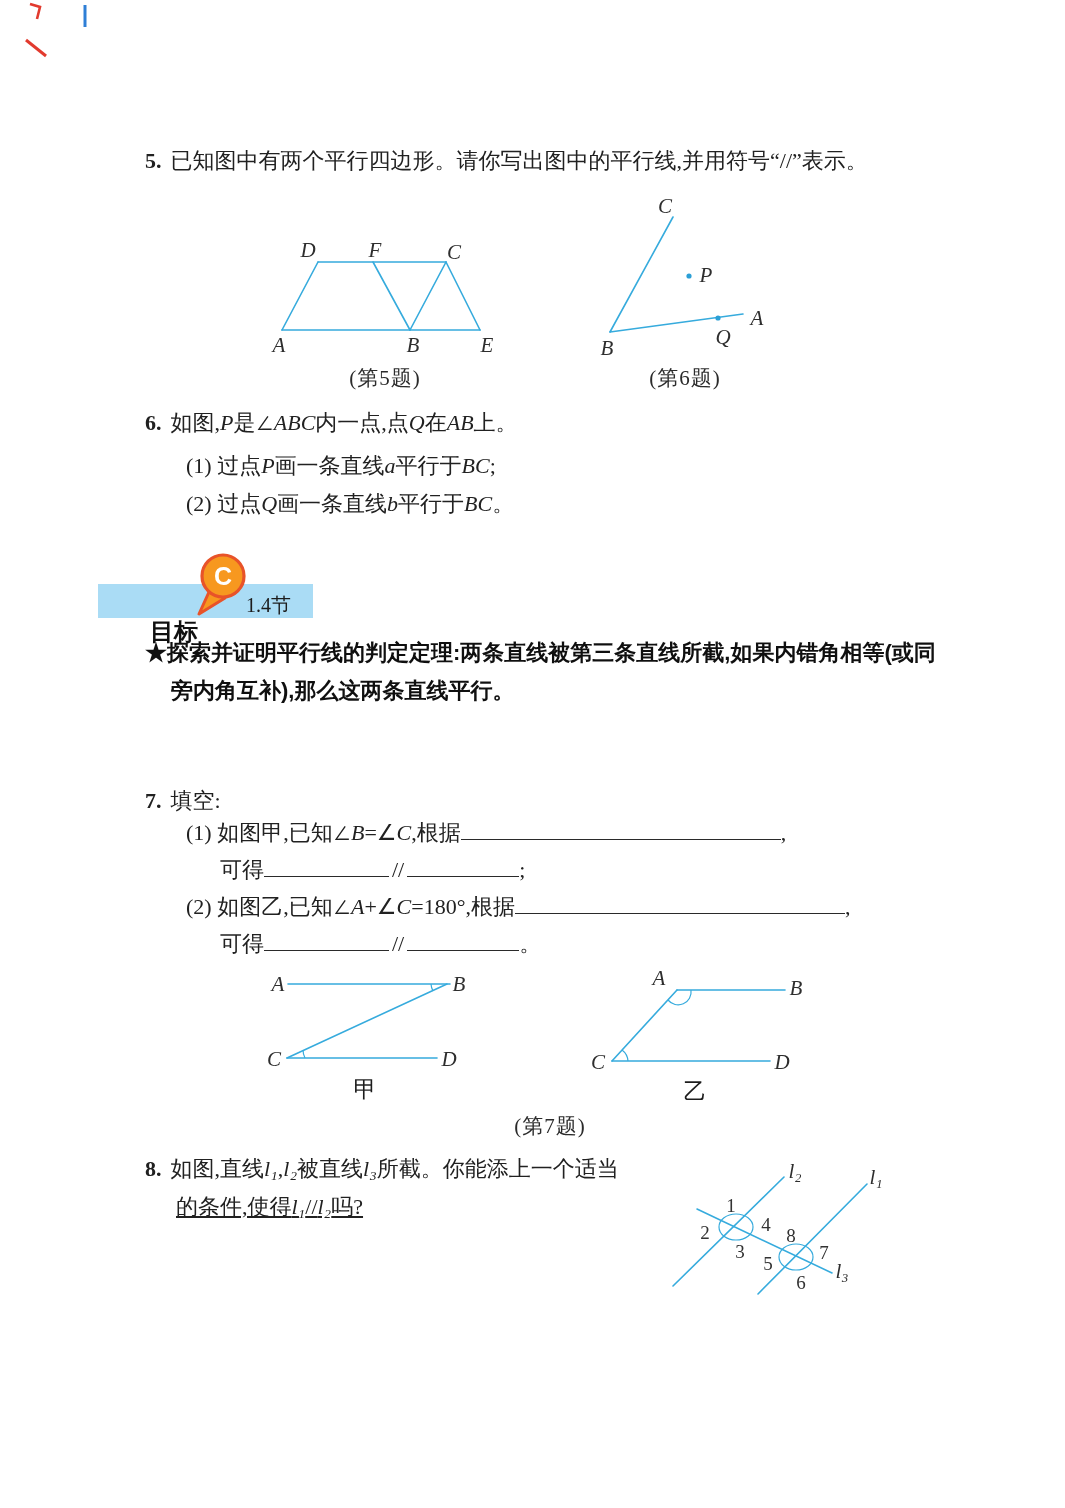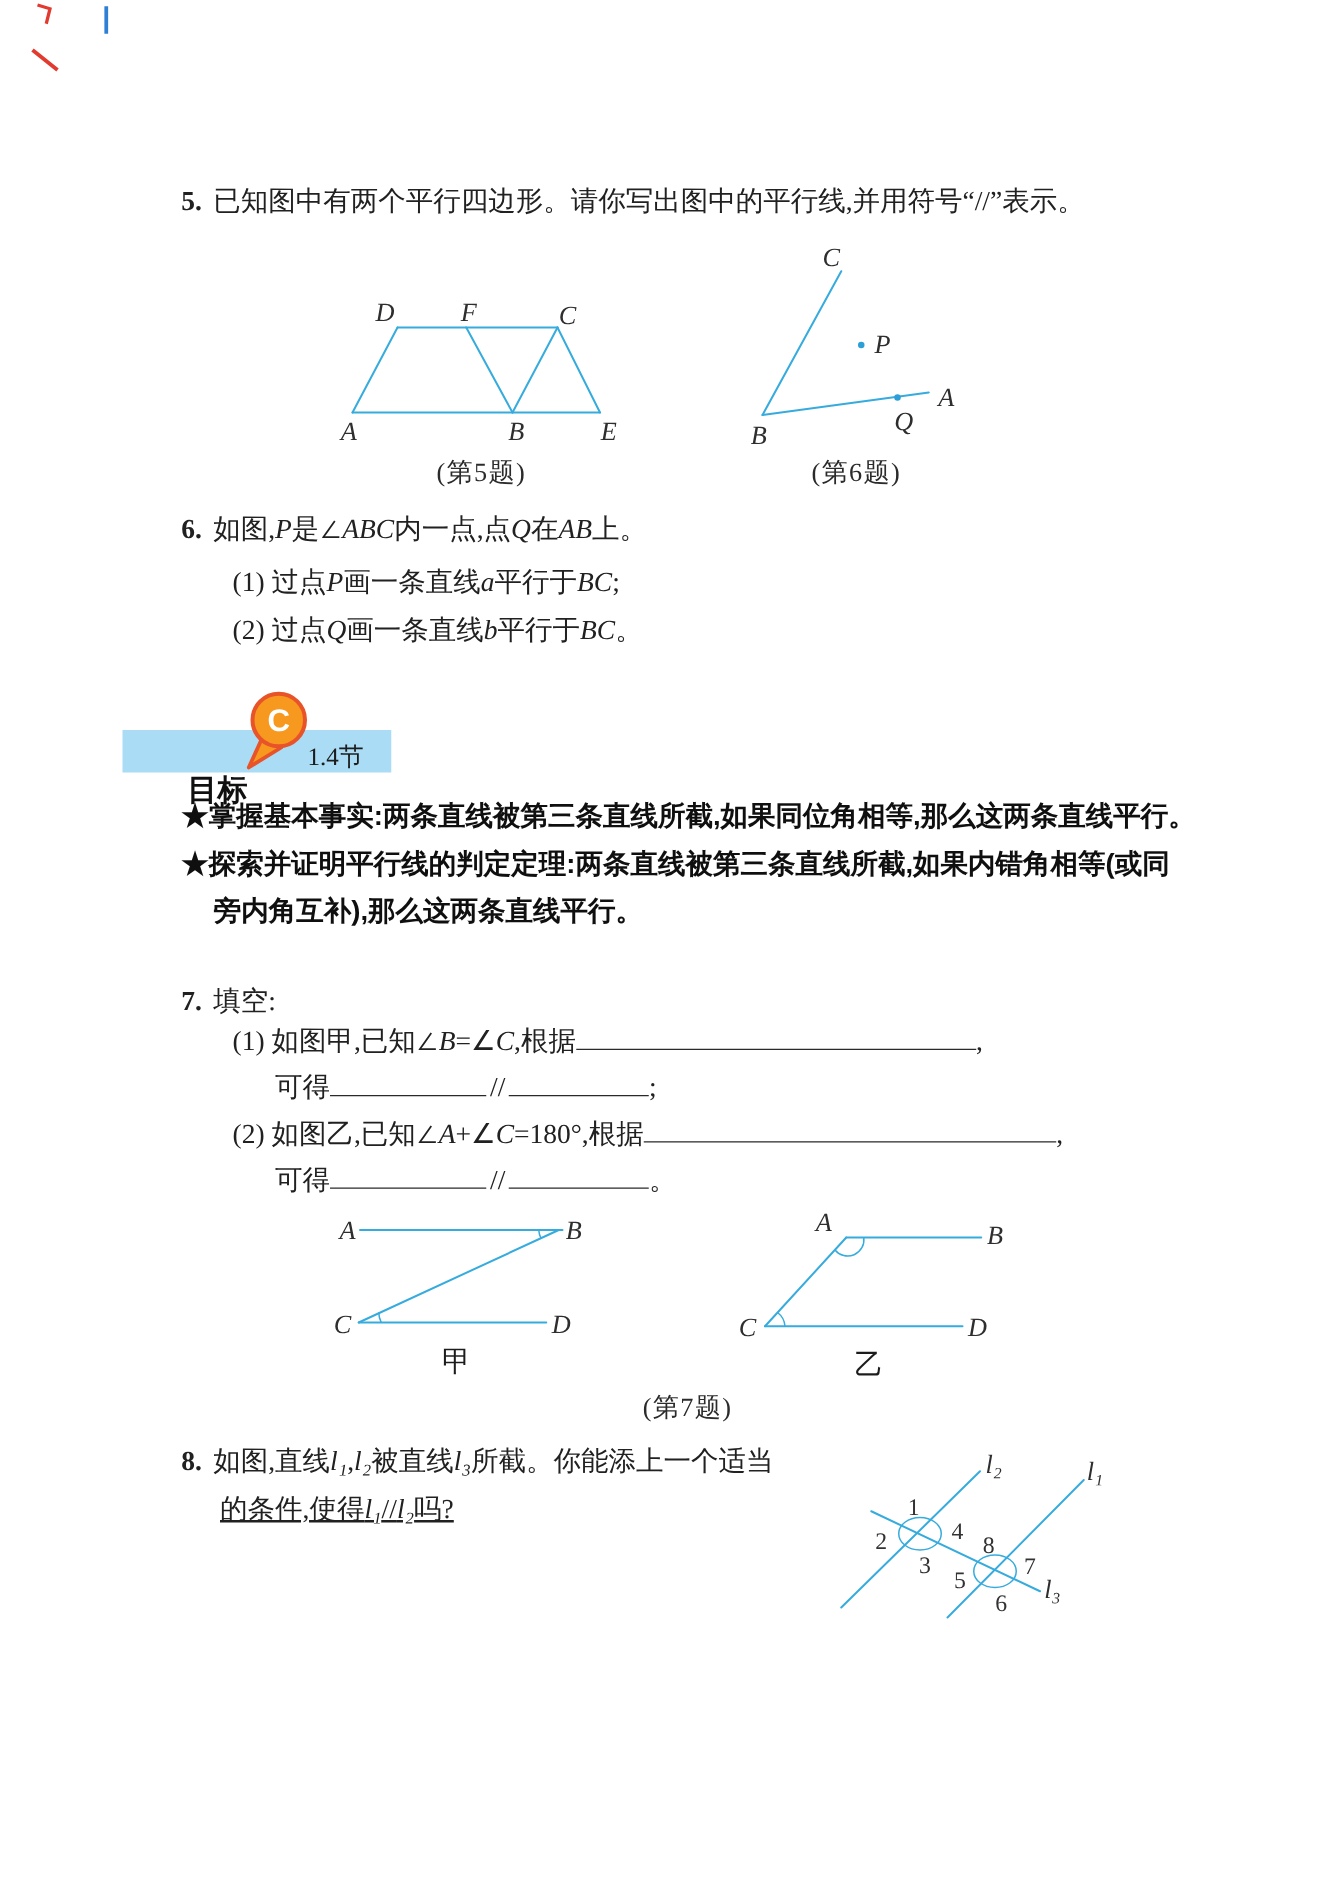--- a/index.html
+++ b/index.html
@@ -91,7 +91,6 @@
   </svg>
 
   <div class="abs goal" style="left:145px; top:634px;">
-    <p>★掌握基本事实:两条直线被第三条直线所截,如果同位角相等,那么这两条直线平行。</p>
     <p>★探索并证明平行线的判定定理:两条直线被第三条直线所截,如果内错角相等(或同旁内角互补),那么这两条直线平行。</p>
   </div>
 

